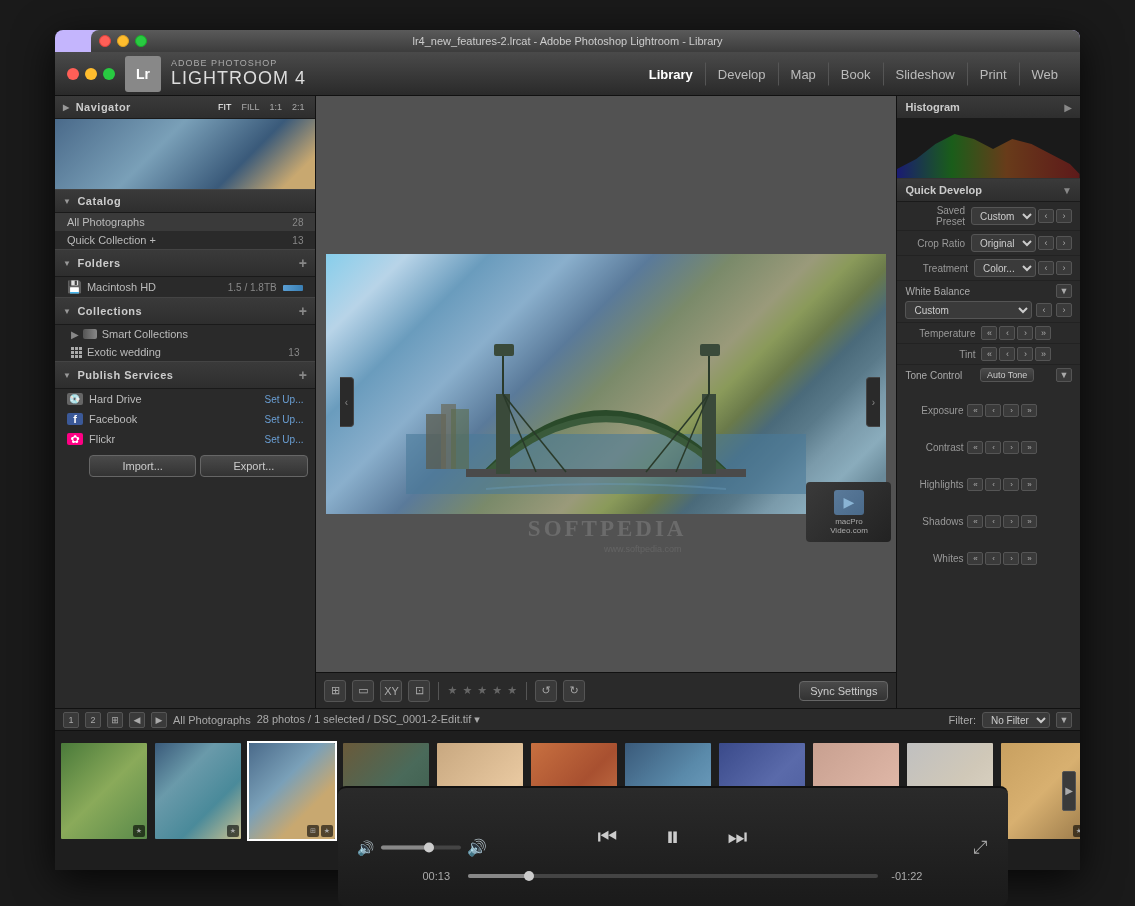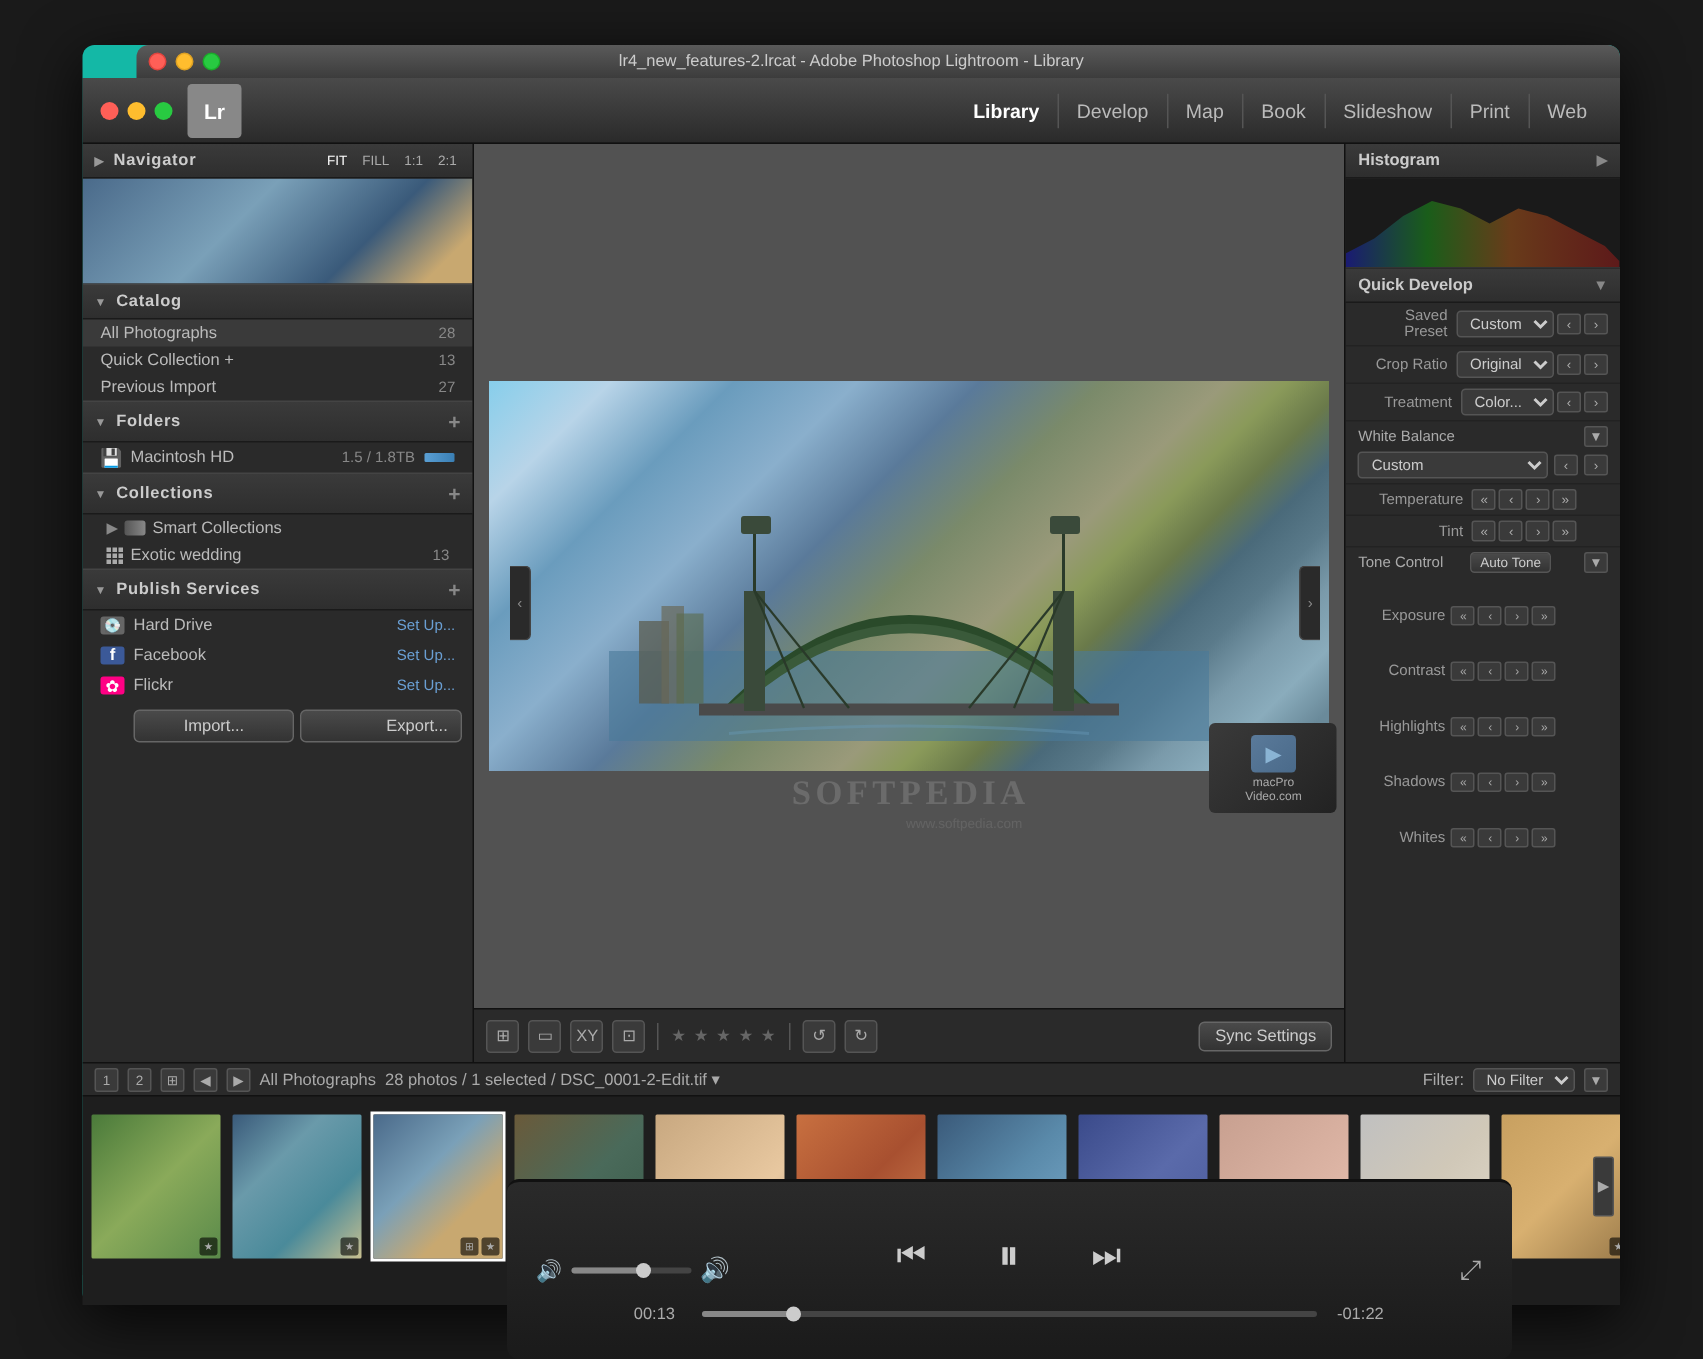--- a/index.html
+++ b/index.html
@@ -19,7 +19,7 @@
       left: 55px;
       width: 1025px;
       height: 840px;
-      background: #14b8a6;
+      background: #c4b5fd;
       border-radius: 8px;
       box-shadow: 0 10px 40px rgba(0,0,0,0.8);
       padding-left: 36px;

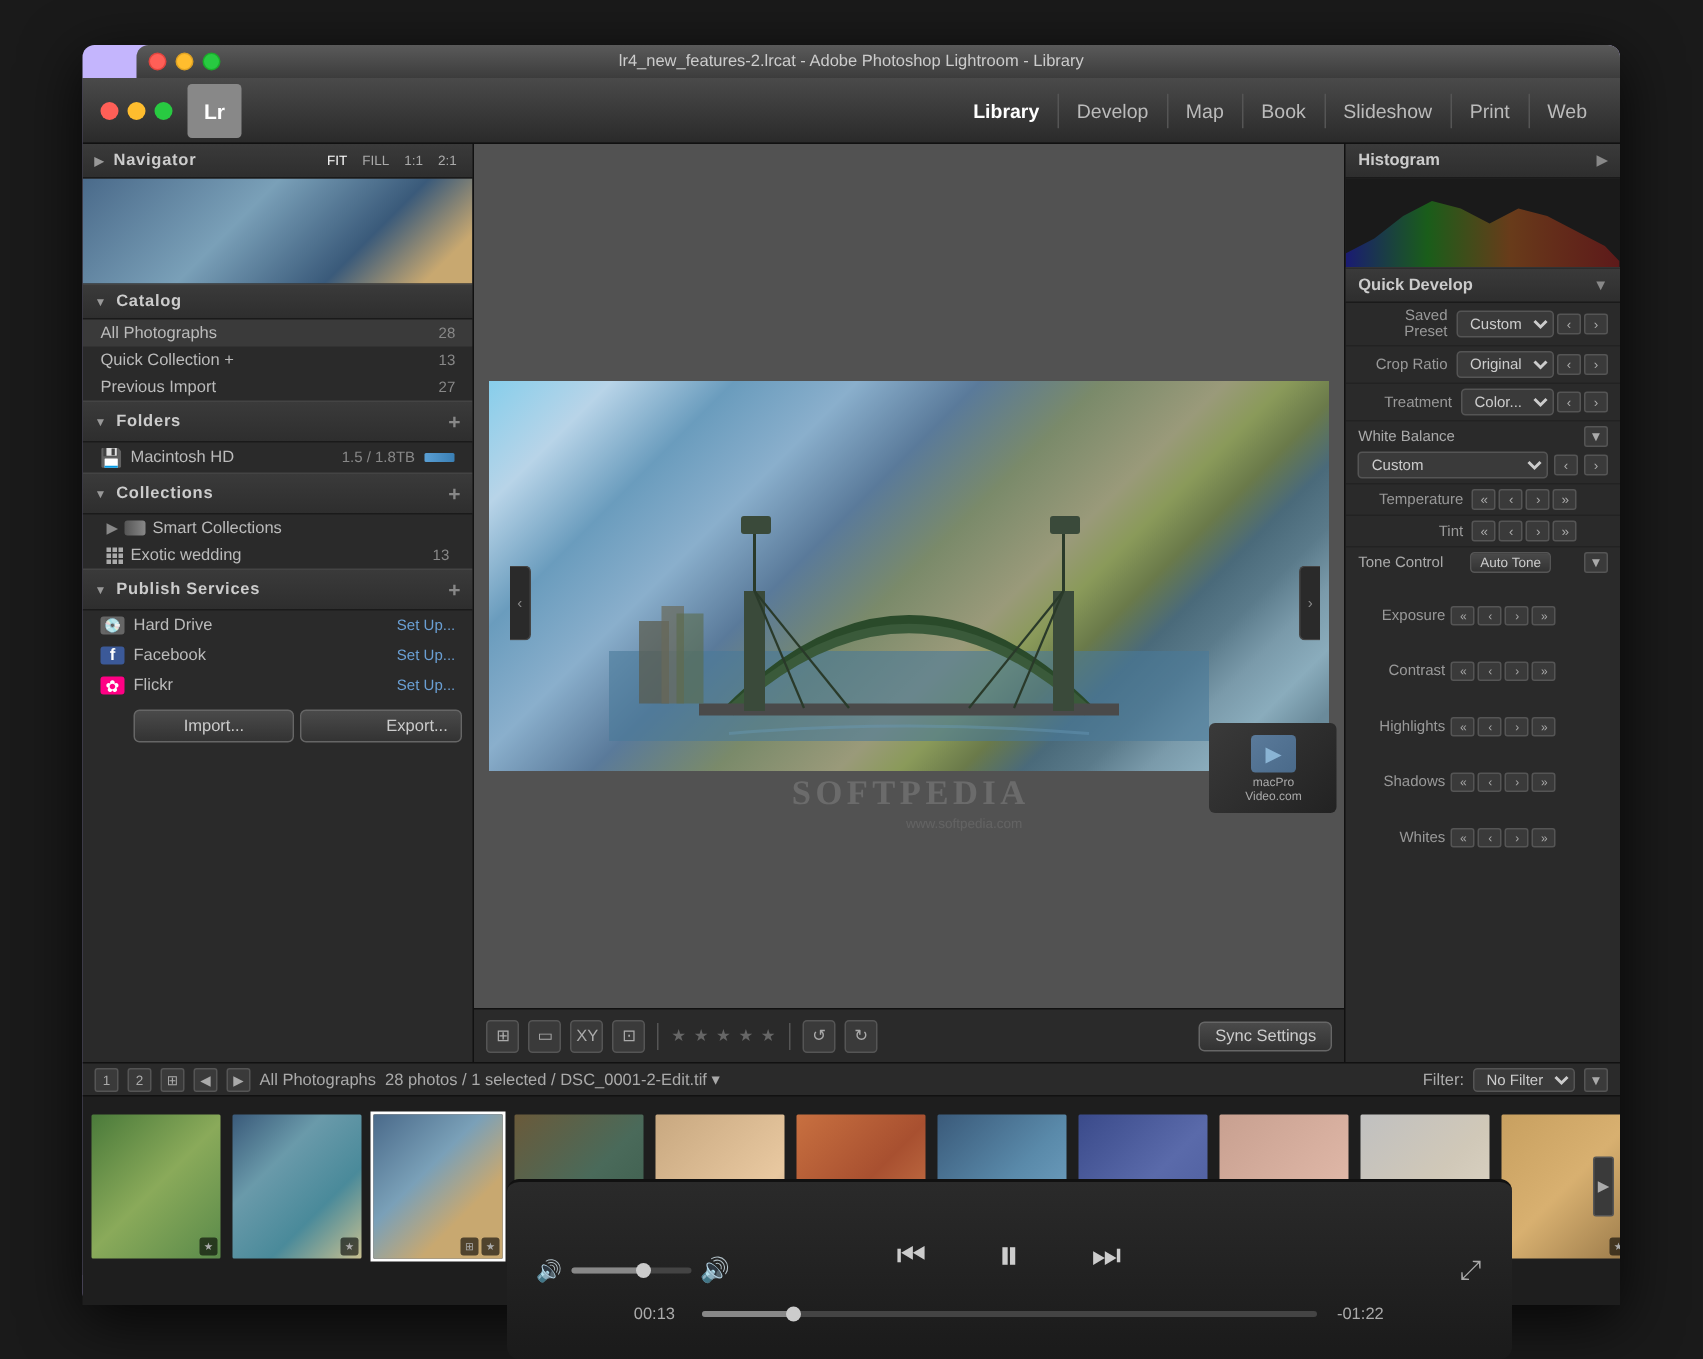--- a/index.html
+++ b/index.html
@@ -834,6 +834,10 @@
       <div class="lr-logo">
         <span>Lr</span>
       </div>
+      <div class="lr-brand">
+        <span class="lr-brand-top">ADOBE PHOTOSHOP</span>
+        <span class="lr-brand-main">LIGHTROOM 4</span>
+      </div>
 
       <div class="main-nav">
         <span class="main-nav-item active">Library</span>

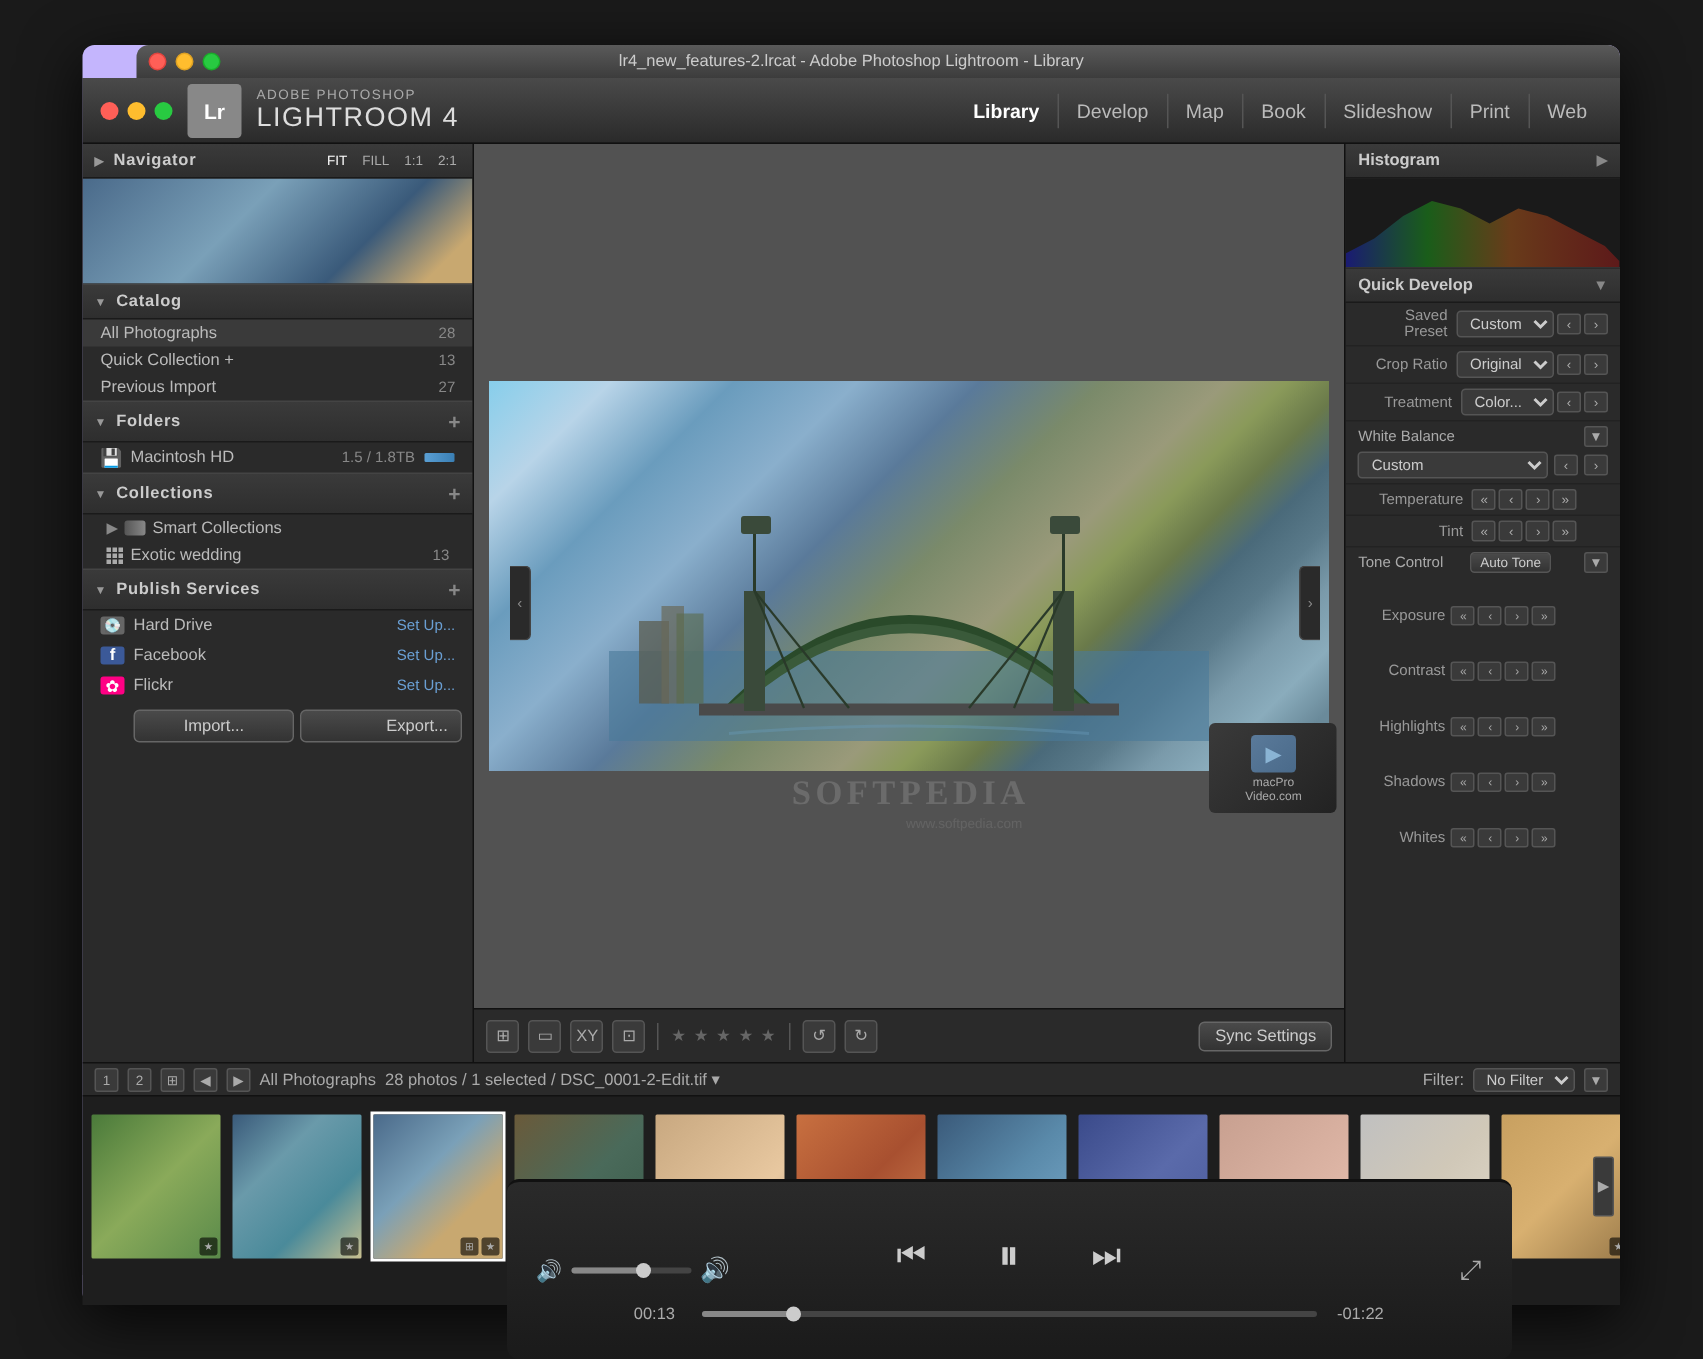--- a/index.html
+++ b/index.html
@@ -882,10 +882,6 @@
           <span>Quick Collection +</span>
           <span class="count">13</span>
         </div>
-        <div class="panel-row">
-          <span>Previous Import</span>
-          <span class="count">27</span>
-        </div>
 
         <div class="panel-section-header">
           <span class="triangle">▼</span>

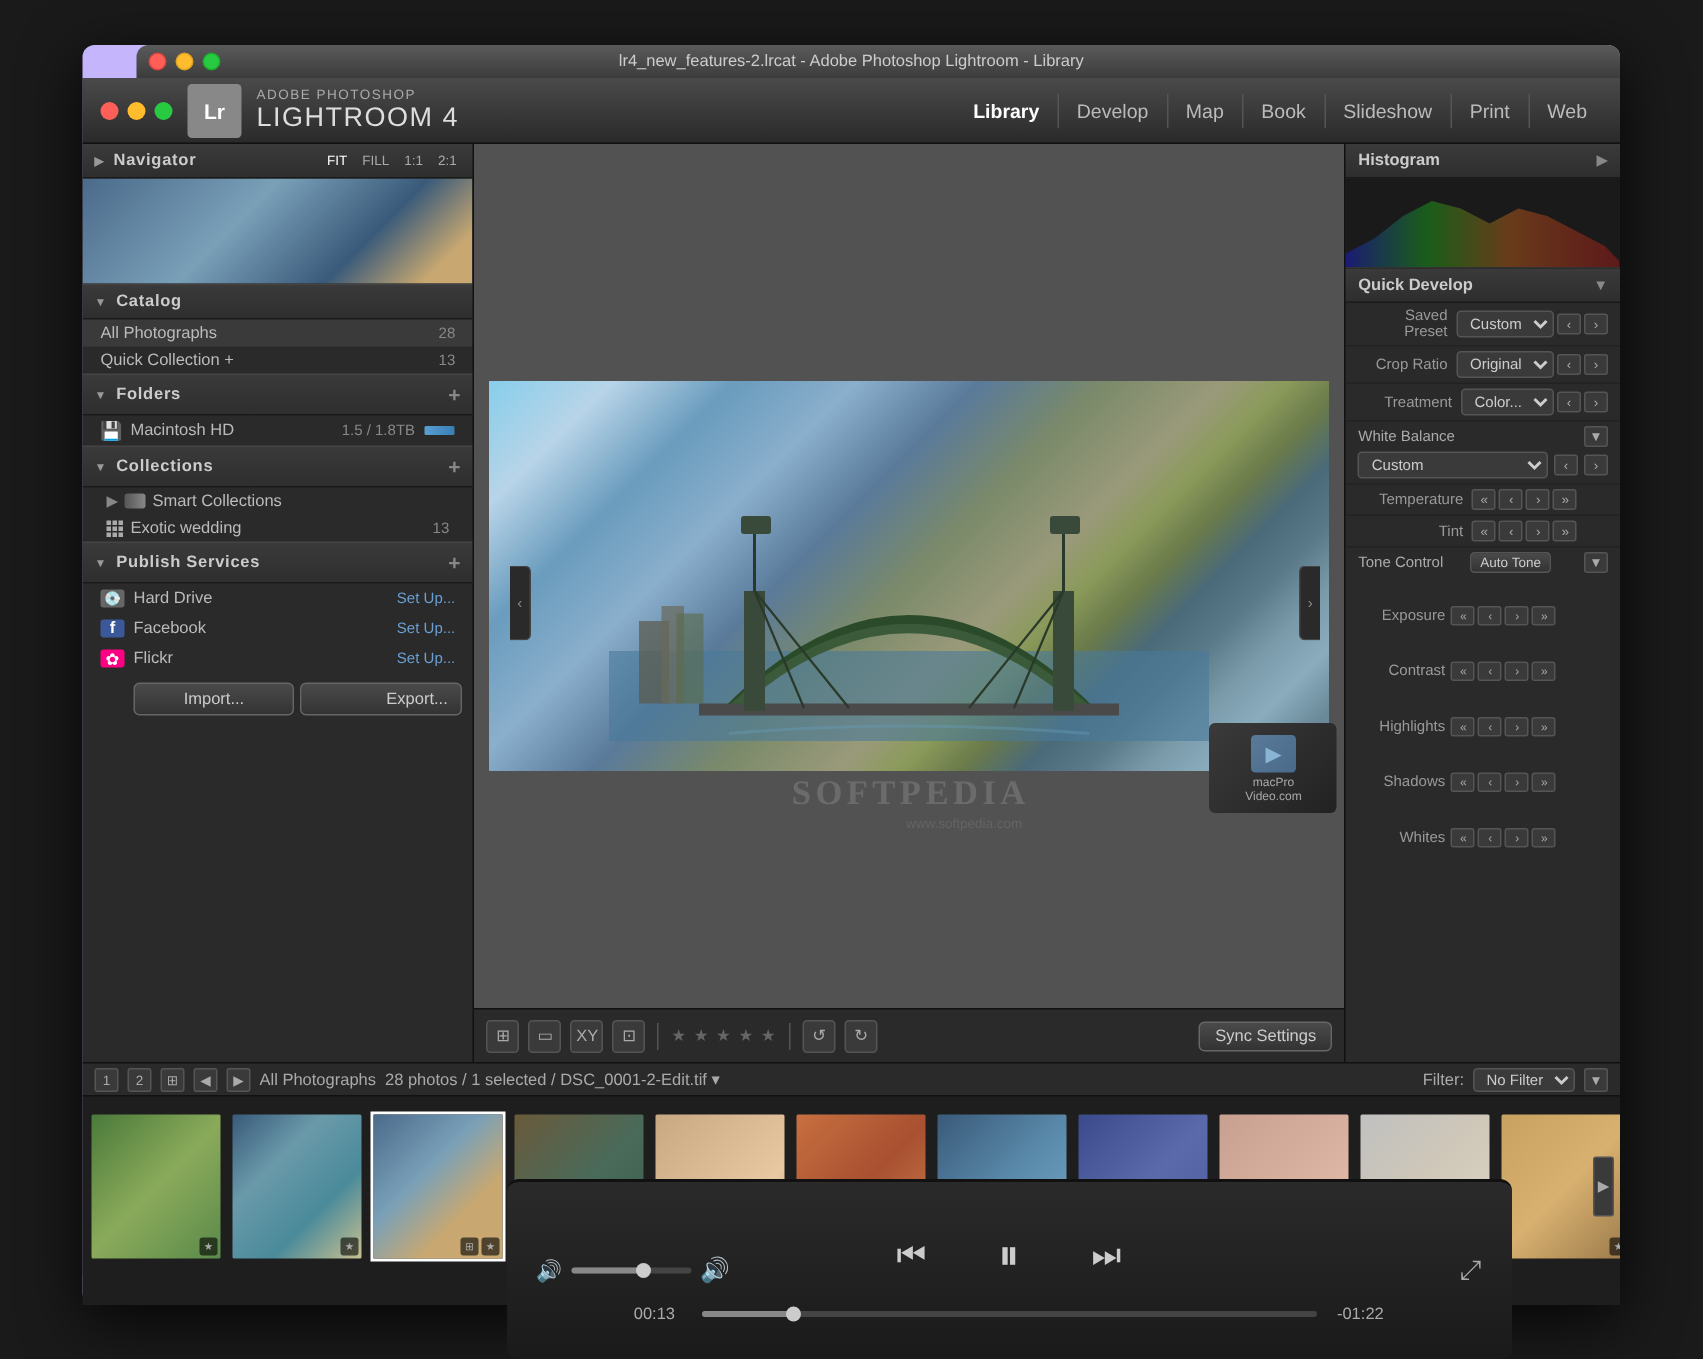--- a/index.html
+++ b/index.html
@@ -946,7 +946,7 @@
 
         <div style="display:flex;gap:4px;padding:6px 8px;margin-left:26px;">
           <button style="flex:1;background:linear-gradient(to bottom,#4a4a4a,#333);border:1px solid #666;border-radius:4px;color:#ccc;font-size:11px;padding:4px 8px;cursor:pointer;">Import...</button>
-          <button style="flex:1;background:linear-gradient(to bottom,#4a4a4a,#333);border:1px solid #666;border-radius:4px;color:#ccc;font-size:11px;padding:4px 8px;cursor:pointer;text-align:right;">Export...</button>
+          <button style="flex:1;background:linear-gradient(to bottom,#4a4a4a,#333);border:1px solid #666;border-radius:4px;color:#ccc;font-size:11px;padding:4px 8px;cursor:pointer;">Export...</button>
         </div>
       </div>
 

